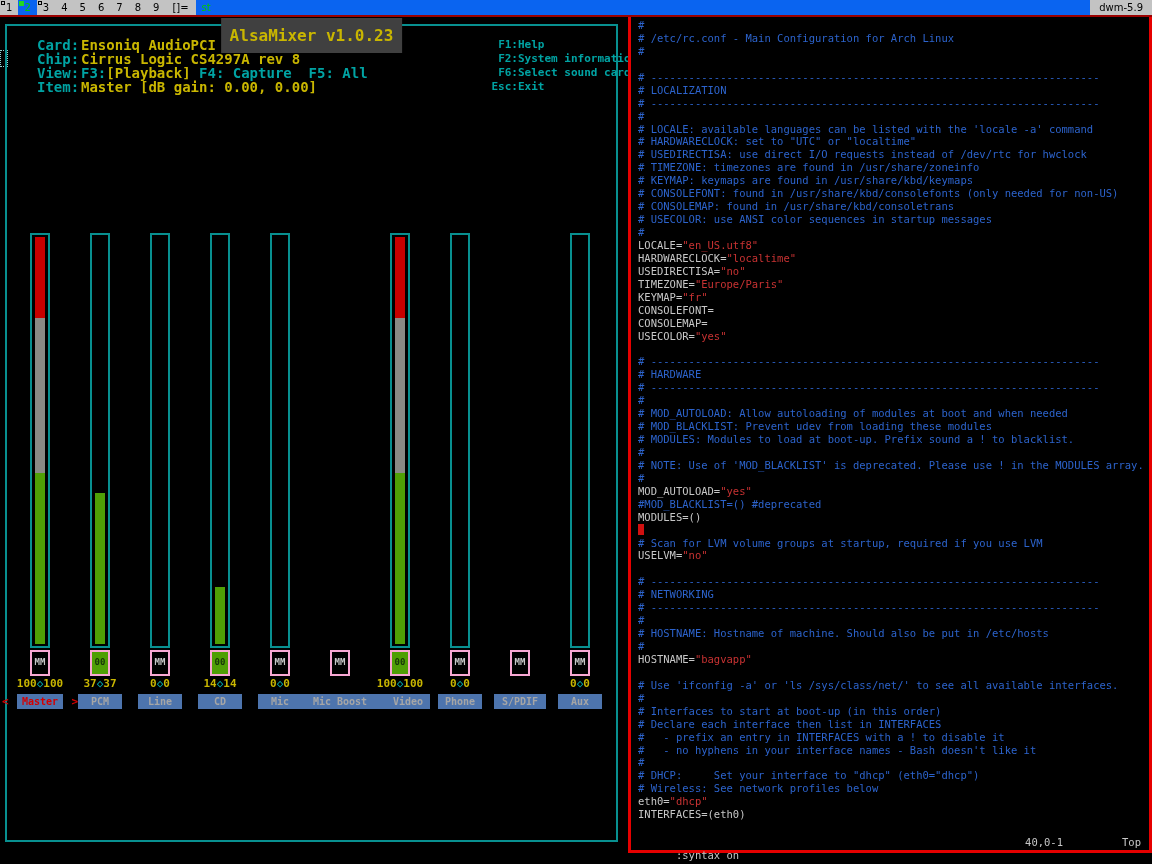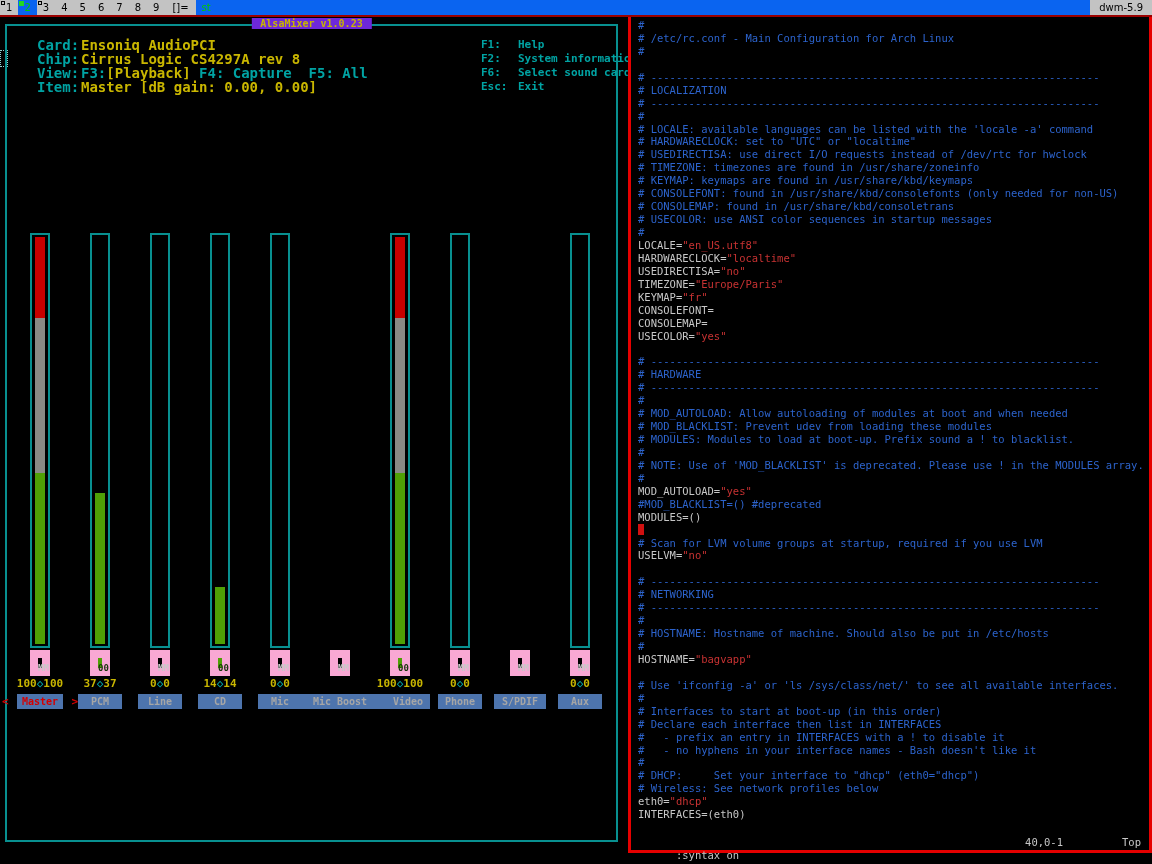--- a/index.html
+++ b/index.html
@@ -21,7 +21,7 @@
   .leftwin{position:absolute;top:17px;left:0;width:627px;height:847px;background:#000;}
   .artifact{position:absolute;left:0;top:33px;width:6px;height:15px;border:1px dotted #93cfcf;}
   .mixbox{position:absolute;left:5px;top:7px;width:613px;height:818px;border:2px solid #089090;box-sizing:border-box;}
-  .mixtitle{position:absolute;top:-8px;left:50%;transform:translateX(-50%);background:#6d28d9;padding:0 9px;color:#c9b600;font-weight:bold;font-size:10px;white-space:pre;}
+  .mixtitle{position:absolute;top:-8px;left:50%;transform:translateX(-50%);background:#404040;padding:8px 9px;color:#c9b600;font-weight:bold;font-size:16px;white-space:pre;}
   .inforow{position:absolute;left:30px;font-size:14px;font-weight:bold;line-height:14px;white-space:pre;}
   .inforow .lab{display:inline-block;width:44px;}
   .helprow{position:absolute;left:474px;font-size:11px;font-weight:bold;line-height:14px;white-space:pre;}

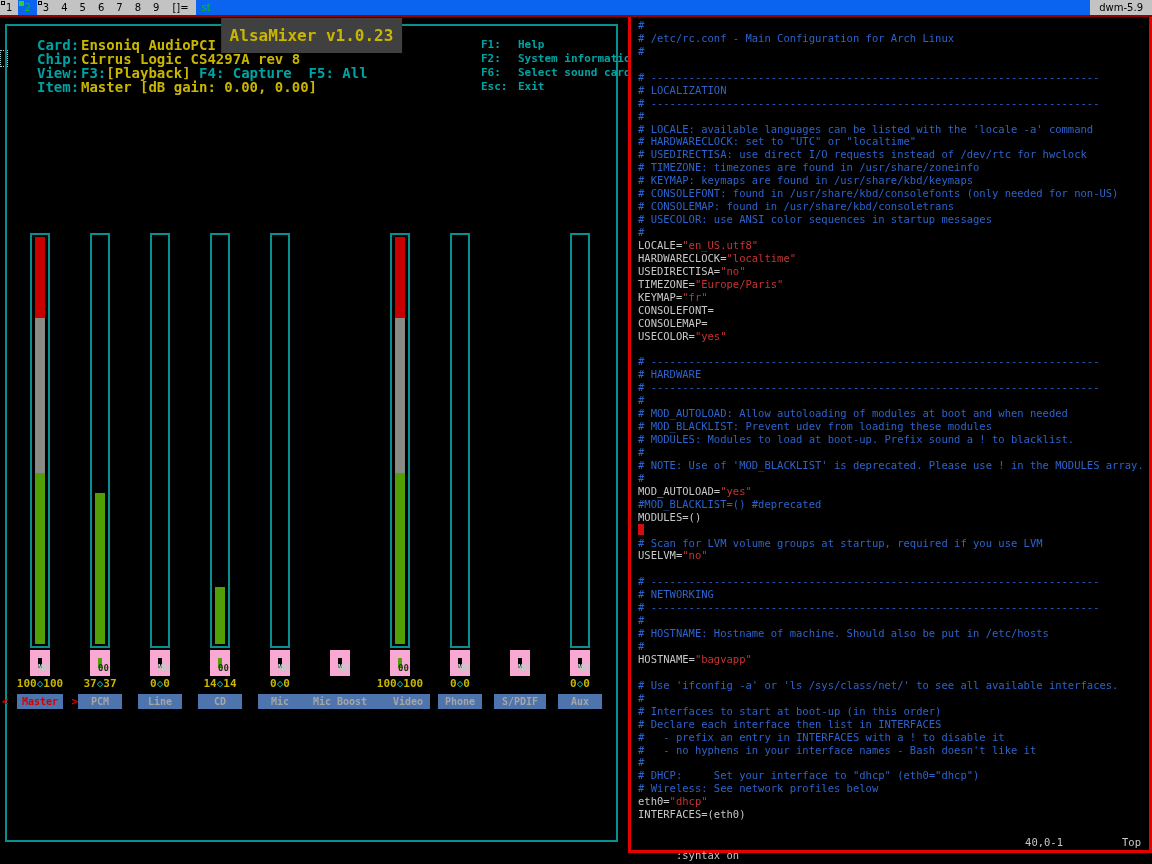--- a/index.html
+++ b/index.html
@@ -25,7 +25,7 @@
   .inforow{position:absolute;left:30px;font-size:14px;font-weight:bold;line-height:14px;white-space:pre;}
   .inforow .lab{display:inline-block;width:44px;}
   .helprow{position:absolute;left:474px;font-size:11px;font-weight:bold;line-height:14px;white-space:pre;}
-  .helprow .hkey{display:inline-block;width:37px;}
+  .helprow .hkey{display:inline-block;width:37px;text-align:right;}
   .cyan{color:#00a3a3;}
   .yellow{color:#c9b600;}
 

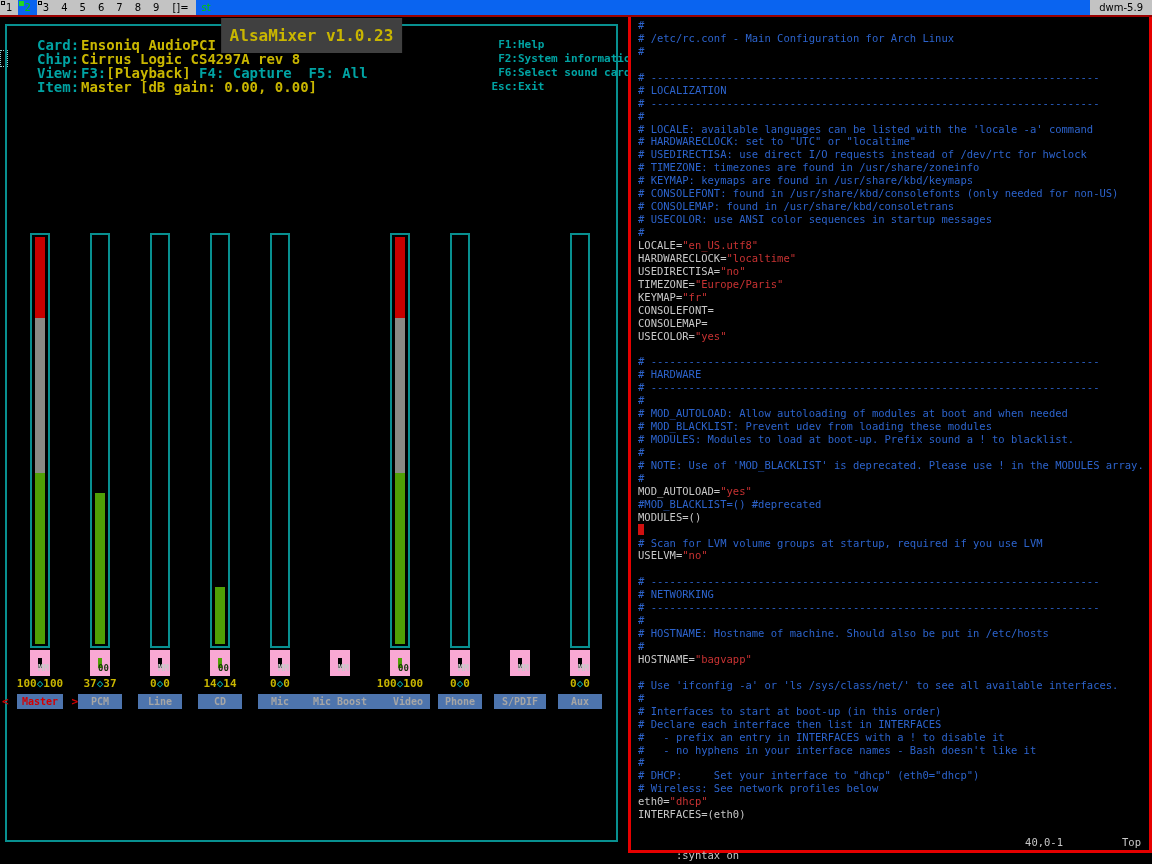--- a/index.html
+++ b/index.html
@@ -36,7 +36,7 @@
   .fg{background:#4f9f05;}
   .fw{background:#8a8a85;}
   .fr{background:#c80000;}
-  .mmbox{position:absolute;left:20px;top:633px;width:20px;height:26px;border:8px solid #f9a8d4;box-sizing:border-box;text-align:center;font-size:9px;font-weight:bold;line-height:21px;color:#c8c8c8;}
+  .mmbox{position:absolute;left:20px;top:633px;width:20px;height:26px;border:2px solid #f9a8d4;box-sizing:border-box;text-align:center;font-size:9px;font-weight:bold;line-height:21px;color:#c8c8c8;}
   .mmbox.unmuted{background:#4f9f05;color:#17350a;}
   .valrow{position:absolute;top:660px;left:0;width:60px;text-align:center;font-size:11px;font-weight:bold;color:#c9b600;white-space:pre;}
   .valrow .dia{color:#00a3a3;}

